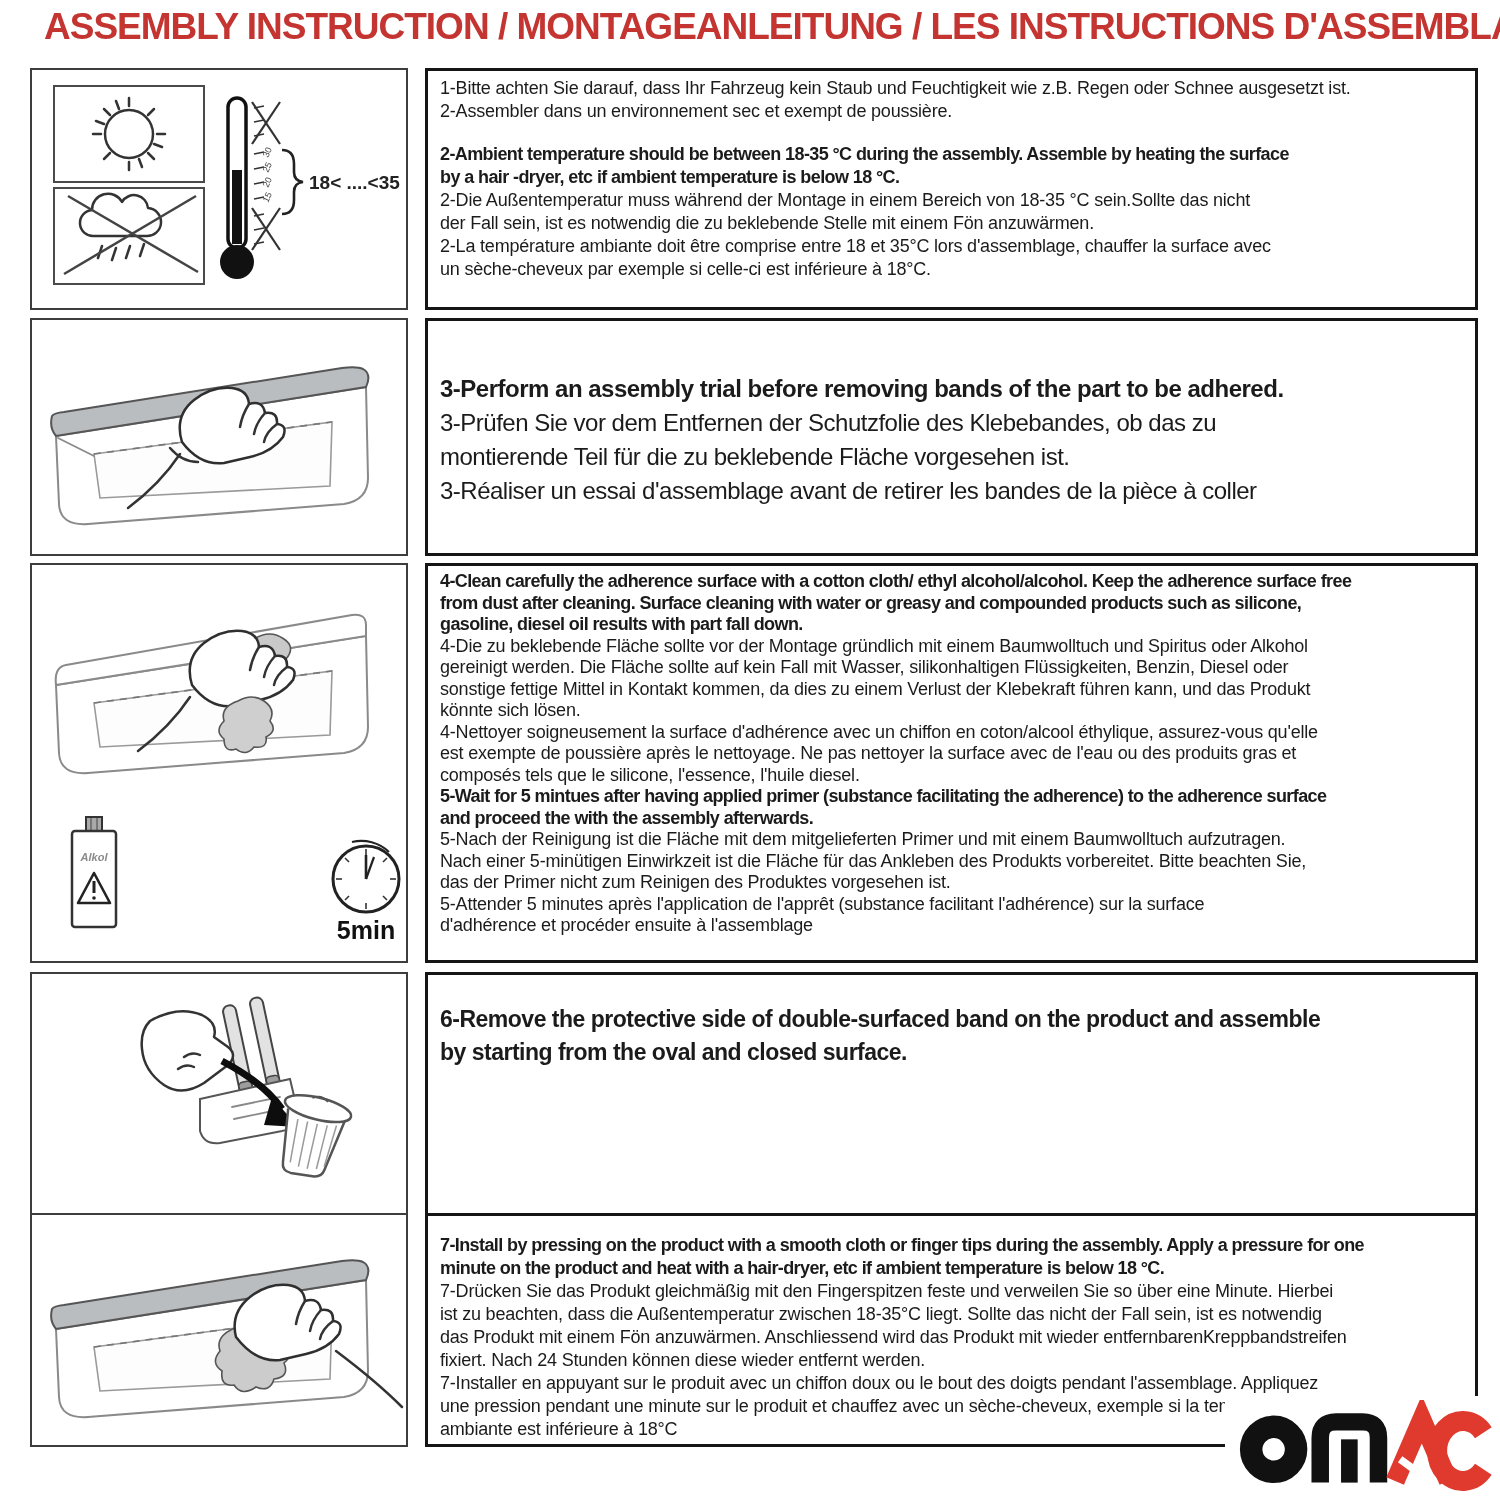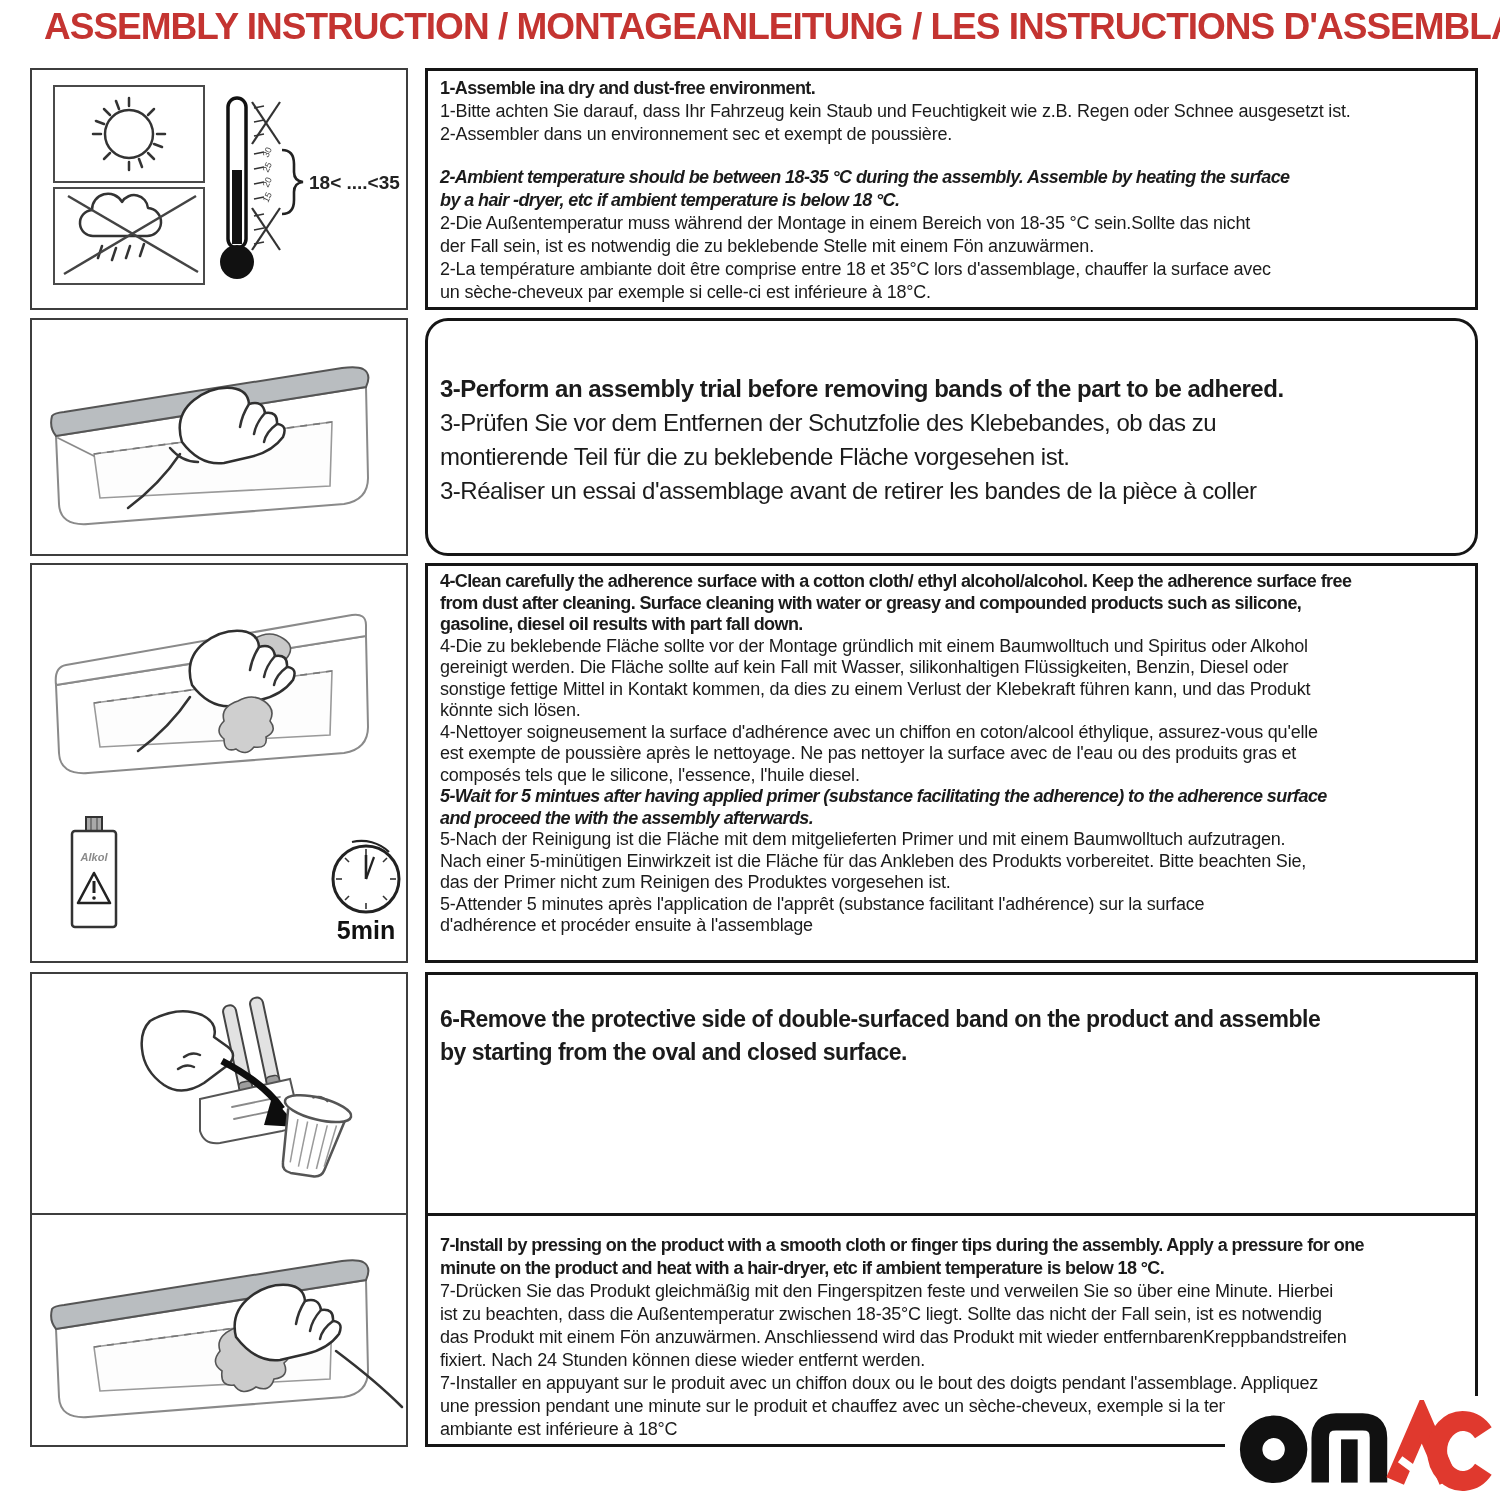--- a/index.html
+++ b/index.html
@@ -122,7 +122,6 @@
       </svg>
     </div>
     <div class="txt">
-      <p class="block b">1-Assemble ina dry and dust-free environment.</p>
       <p class="block">1-Bitte achten Sie darauf, dass Ihr Fahrzeug kein Staub und Feuchtigkeit wie z.B. Regen oder Schnee ausgesetzt ist.
 2-Assembler dans un environnement sec et exempt de poussière.</p>
       <p class="block b gap">2-Ambient temperature should be between 18-35 °C  during the assembly. Assemble by heating the surface

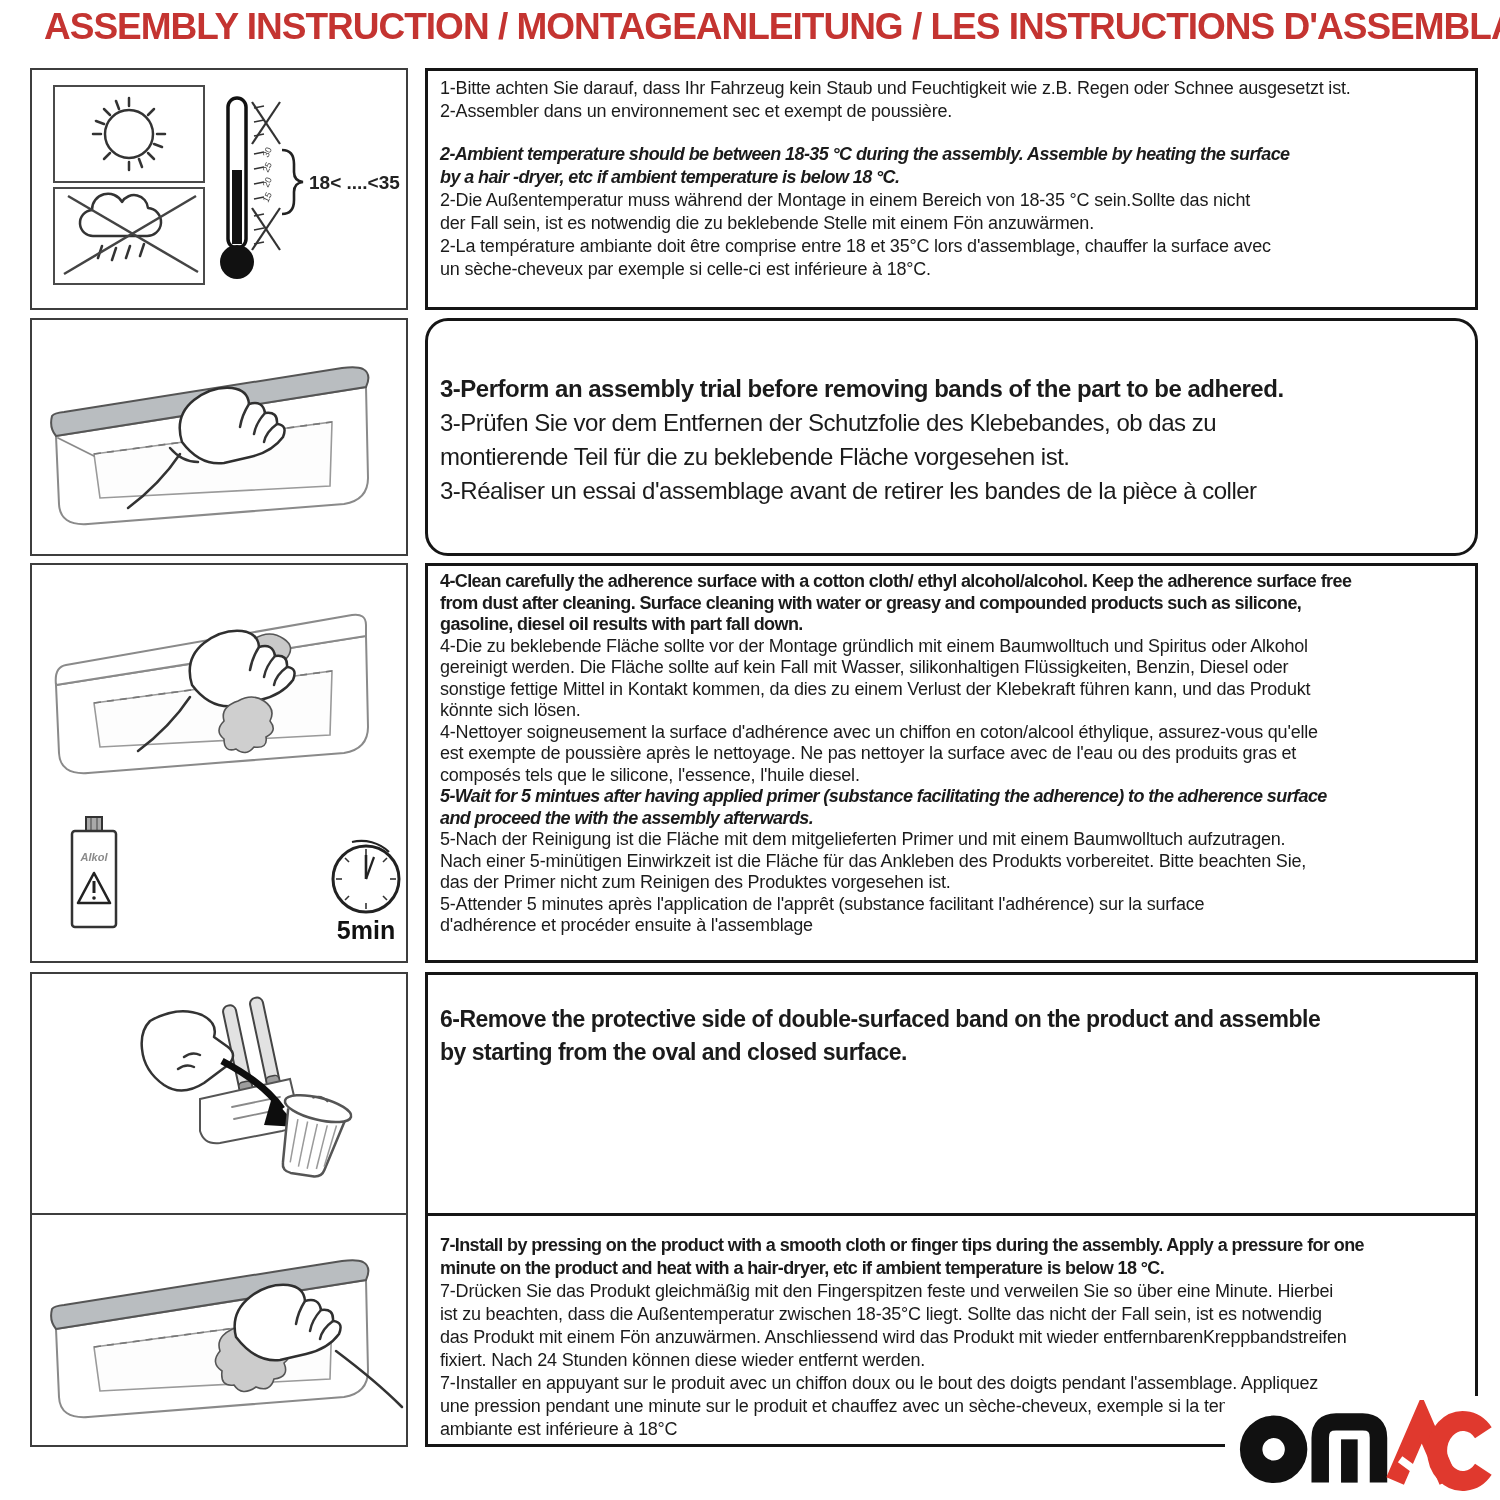--- a/index.html
+++ b/index.html
@@ -24,7 +24,7 @@
        background:#fff;box-sizing:border-box;padding:6px 8px 0 12px;overflow:hidden;}
 
   .block{white-space:pre-line;margin:0;}
-  .gap{margin-top:20px;font-style:italic;}
+  .gap{margin-top:20px;}
   .b{font-weight:700;}
 
   

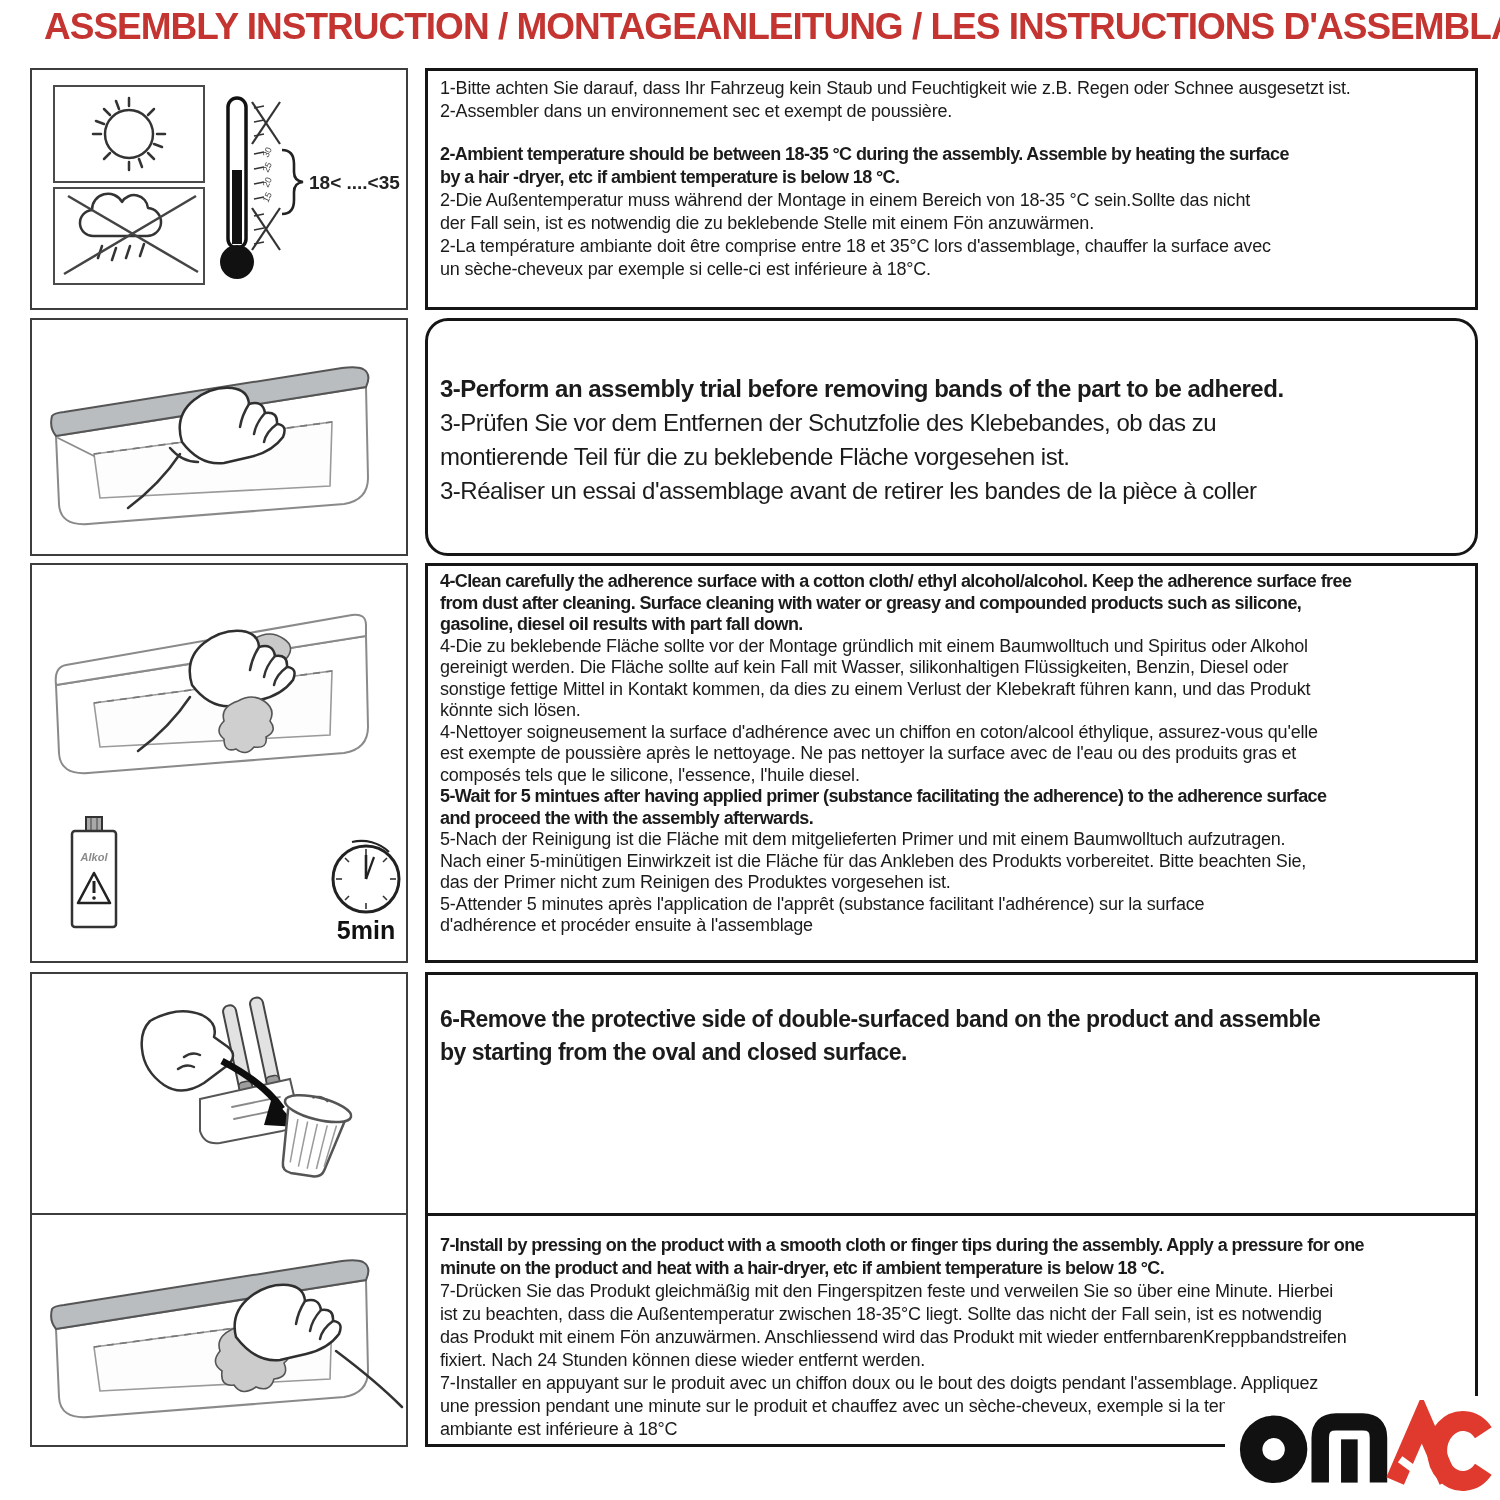--- a/index.html
+++ b/index.html
@@ -36,7 +36,7 @@
   .r5 .txt{padding-top:18px;}
 
   
-  .r2 .txt{display:flex;flex-direction:column;justify-content:center;border-radius:23px;}
+  .r2 .txt{display:flex;flex-direction:column;justify-content:center;}
   .r2 .block{font-size:24px;line-height:34px;letter-spacing:-0.5px;}
   .r4 .txt{padding-top:28px;}
   .r4 .block{font-size:23px;line-height:33px;letter-spacing:-0.5px;}

